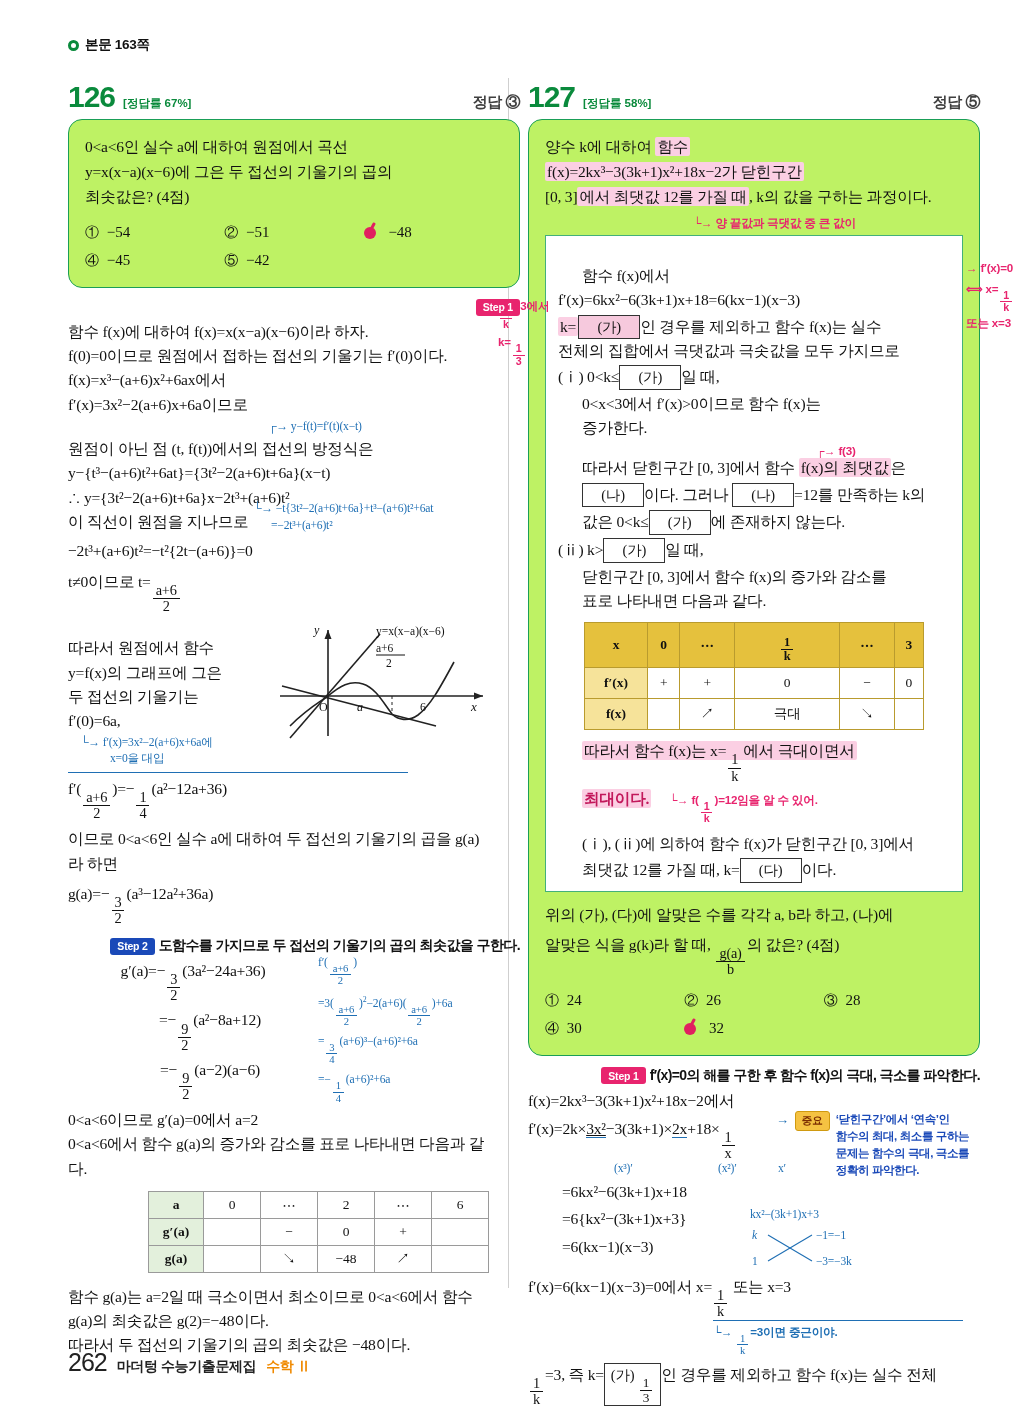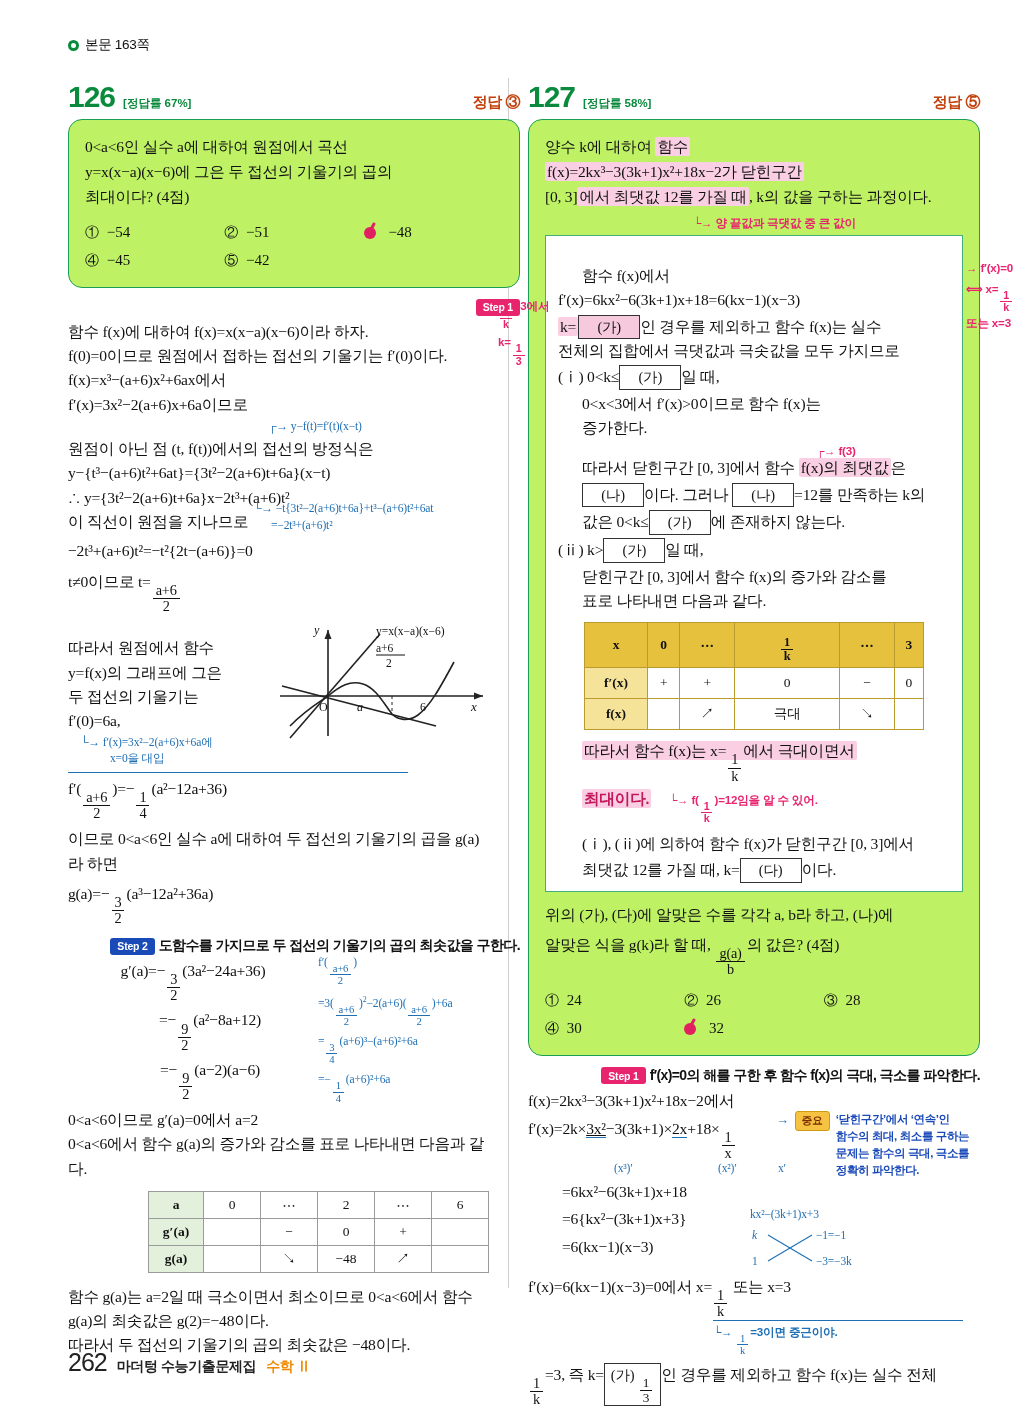--- a/index.html
+++ b/index.html
@@ -16,7 +16,7 @@
   
   .hdr{position:absolute;left:68px;top:36px;display:flex;align-items:center;gap:6px;}
   .hdr .dot{width:11px;height:11px;border-radius:50%;border:3px solid #0a8a3c;box-sizing:border-box;}
-  .hdr .txt{font-family:"Liberation Sans",sans-serif;font-weight:normal;font-size:13.5px;color:#111;letter-spacing:-.3px;}
+  .hdr .txt{font-family:"Liberation Sans",sans-serif;font-weight:bold;font-size:13.5px;color:#111;letter-spacing:-.3px;}
 
   
   .col{position:absolute;top:78px;width:452px;}

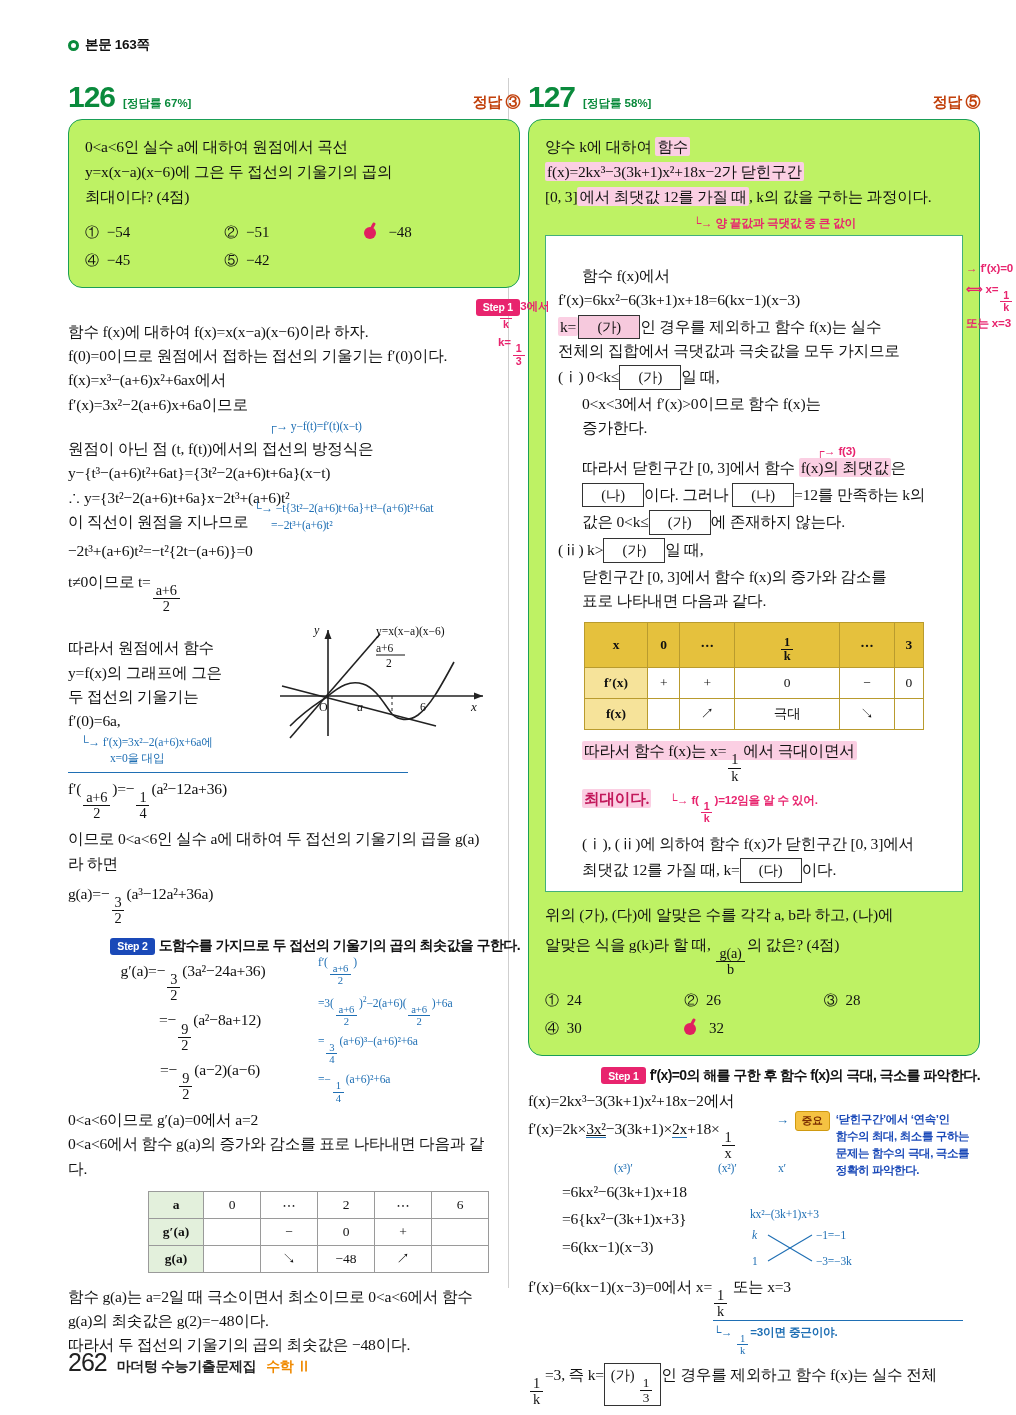--- a/index.html
+++ b/index.html
@@ -28,7 +28,7 @@
   .ptitle .lhs{display:flex;align-items:baseline;gap:8px;}
   .pnum{font-family:"Liberation Sans",sans-serif;font-weight:bold;font-size:30px;color:#0a8a3c;line-height:1;letter-spacing:-1px;}
   .prate{font-family:"Liberation Sans",sans-serif;font-size:11.5px;color:#0a8a3c;font-weight:bold;}
-  .pans{font-family:"Liberation Sans",sans-serif;font-weight:bold;font-size:15px;color:#c2410c;letter-spacing:-.5px;}
+  .pans{font-family:"Liberation Sans",sans-serif;font-weight:bold;font-size:15px;color:#404040;letter-spacing:-.5px;}
 
   
   .qbox{border:1.6px solid #1a9e57;border-radius:14px;padding:14px 16px 12px 16px;margin-top:7px;background:#bef264;}

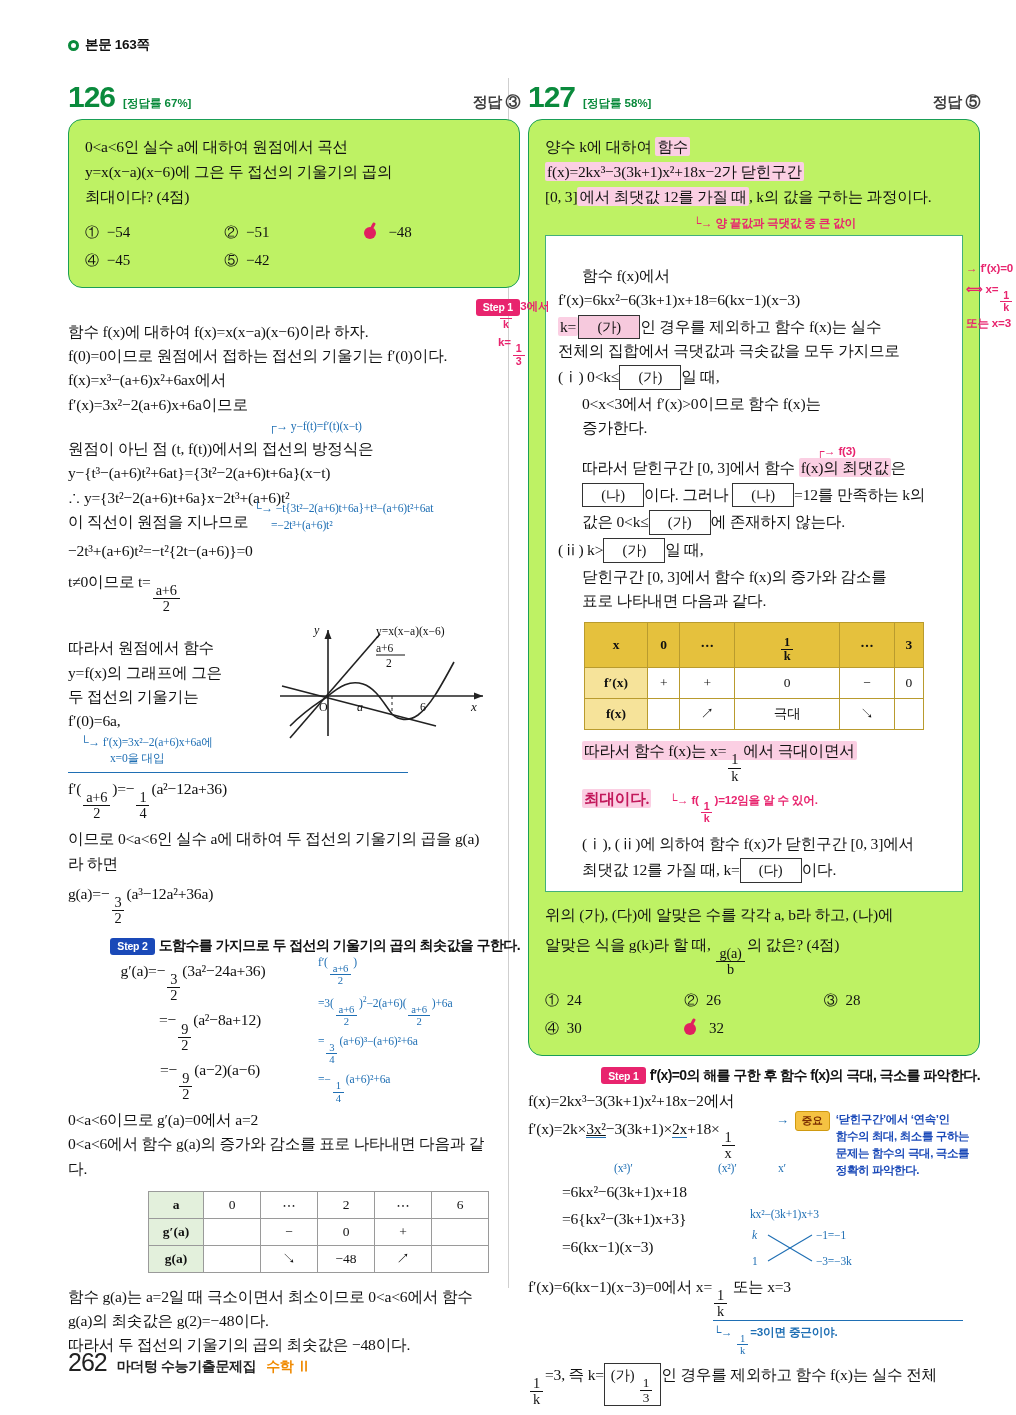--- a/index.html
+++ b/index.html
@@ -120,7 +120,7 @@
     <div class="qbox">
       <div class="qline">0&lt;a&lt;6인 실수 a에 대하여 원점에서 곡선</div>
       <div class="qline">y=x(x−a)(x−6)에 그은 두 접선의 기울기의 곱의</div>
-      <div class="qline">최대이다? (4점)</div>
+      <div class="qline">최솟값은? (4점)</div>
       <div class="choices">
         <div class="choice">
           <span class="circ">①</span>

